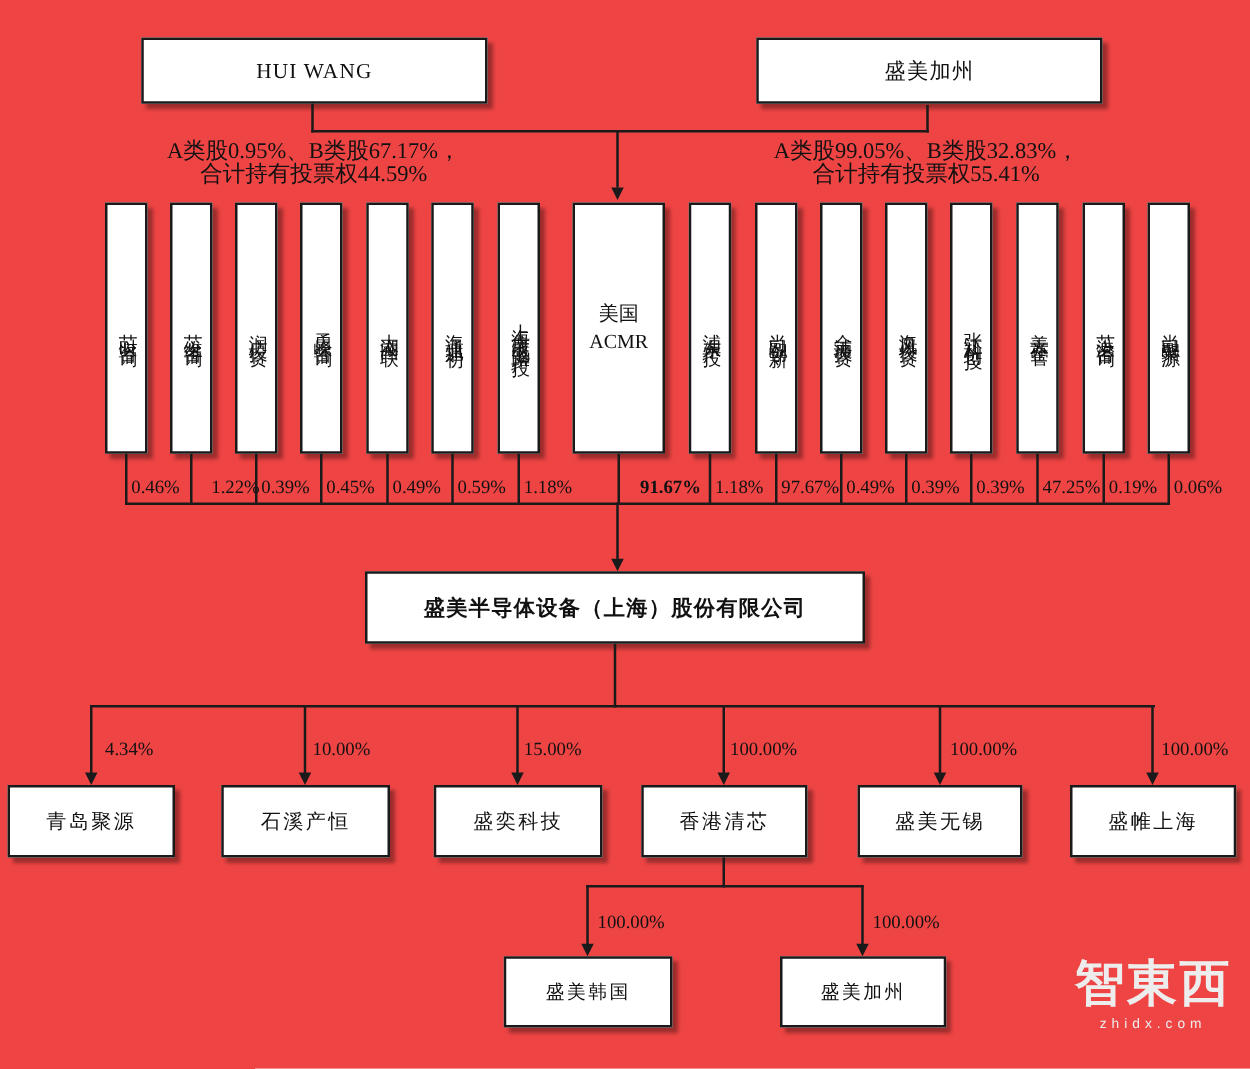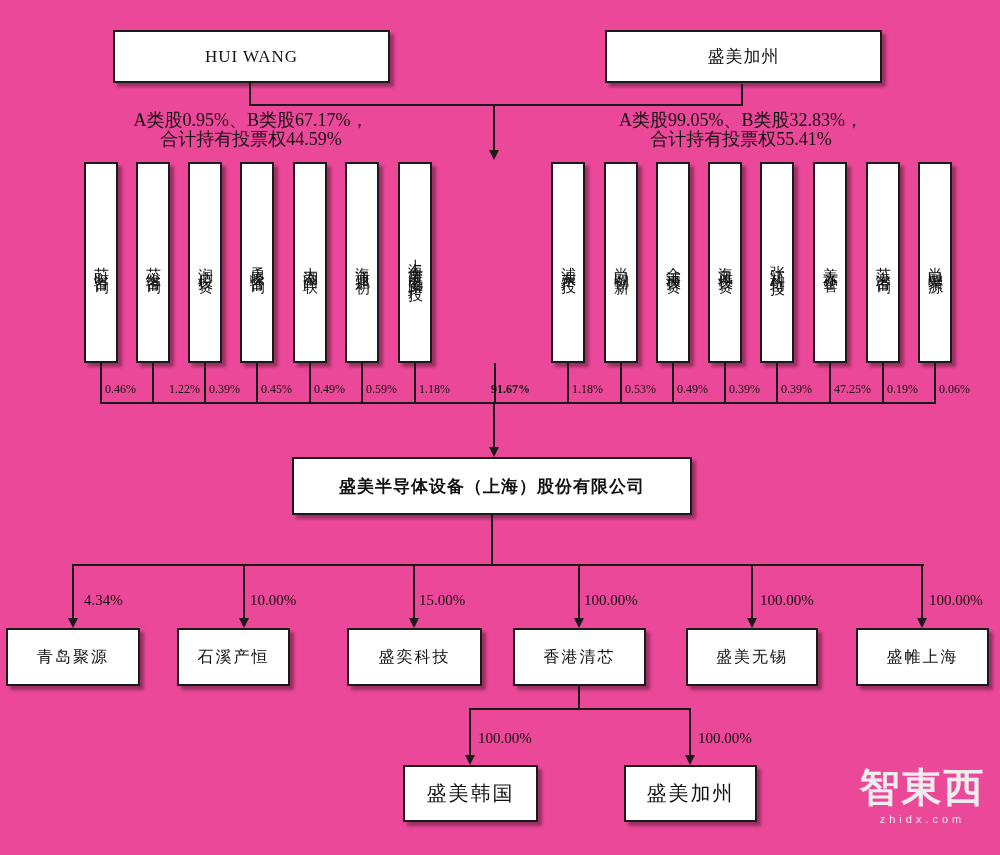--- a/index.html
+++ b/index.html
@@ -4,7 +4,7 @@
 <style>
   html,body{margin:0;padding:0;background:#ffffff;}
   .canvas{
-    position:relative;width:1000px;height:855px;background:#ec4899;overflow:hidden;
+    position:relative;width:1000px;height:855px;background:#ef4444;overflow:hidden;
     font-family:"Liberation Serif","DejaVu Serif",serif;color:#111;
   }
   .node{

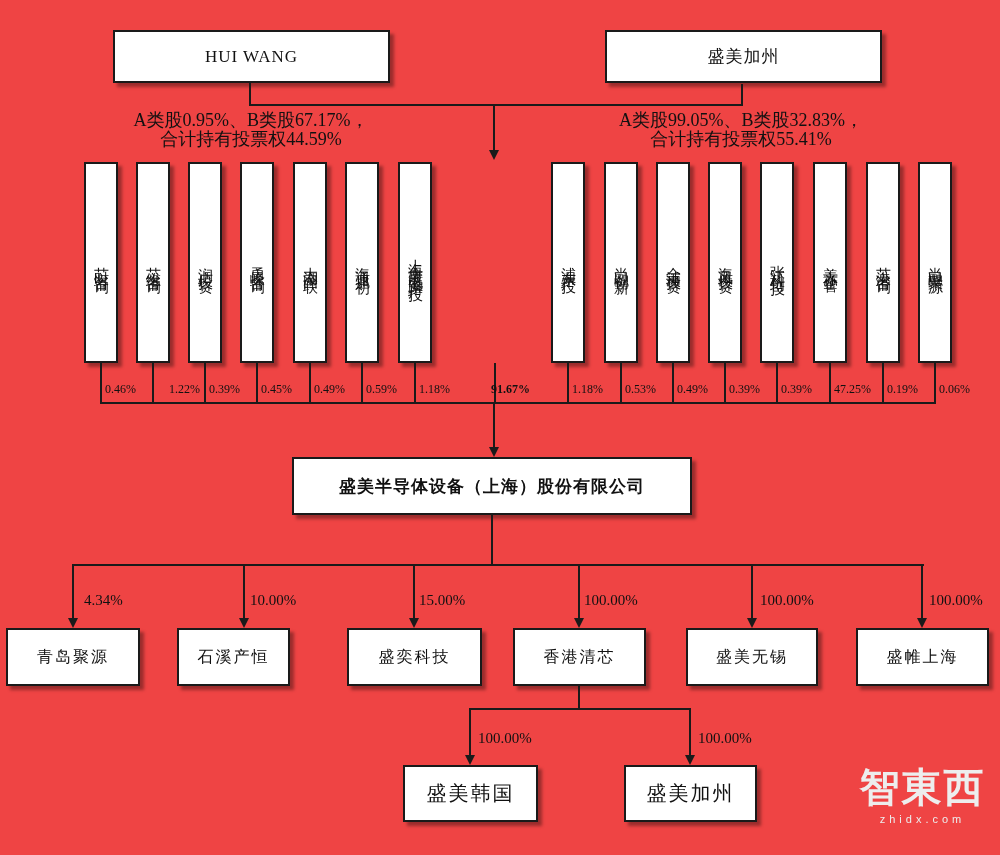--- a/index.html
+++ b/index.html
@@ -83,6 +83,12 @@
   <div class="node vbox" style="left:398px;">
       <span>上海集成电路产投</span>
     </div>
+  <div class="node acmr">
+    <span>
+      <span>美国</span><br>
+      <span>ACMR</span>
+    </span>
+  </div>
   <div class="node vbox" style="left:551px;">
       <span>浦东产投</span>
     </div>

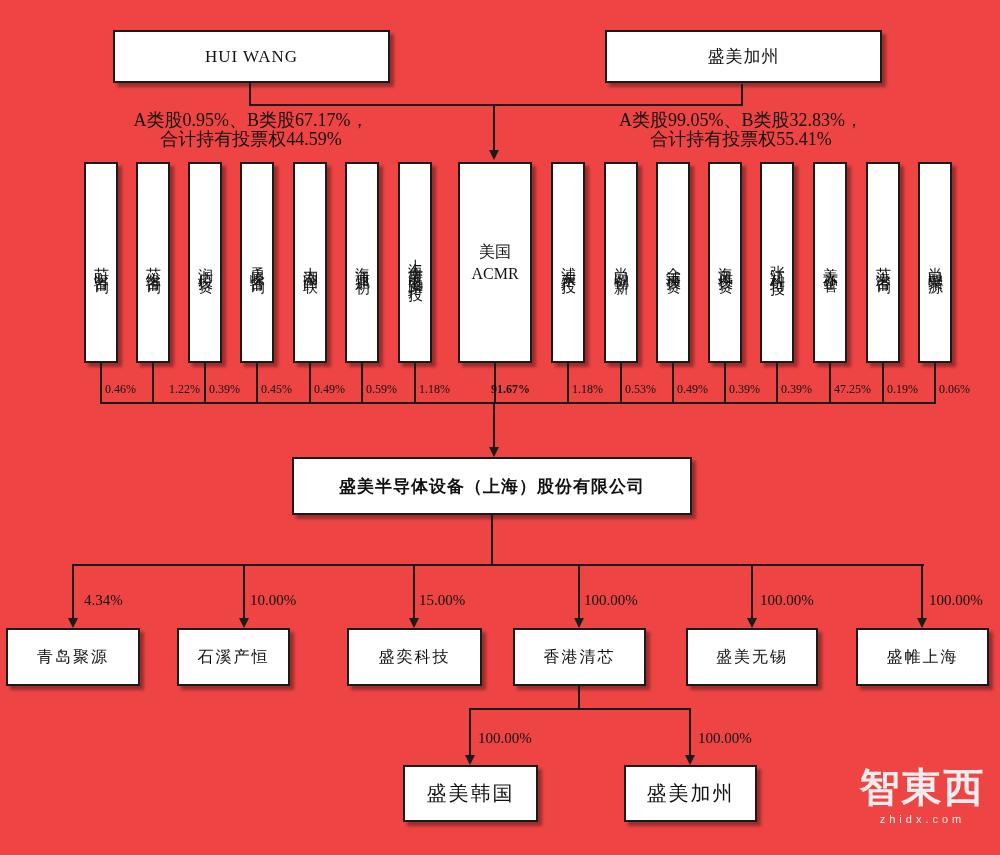--- a/index.html
+++ b/index.html
@@ -25,7 +25,7 @@
   .arrow-down{position:absolute;width:0;height:0;
     border-left:5px solid transparent;border-right:5px solid transparent;
     border-top:10px solid #1a1a1a;}
-  .pct{position:absolute;top:382px;font-size:12px;white-space:nowrap;}
+  .pct{position:absolute;top:382px;font-size:15px;white-space:nowrap;}
   .pct-bold{font-weight:bold;}
   .pct2{position:absolute;top:592px;font-size:15px;white-space:nowrap;}
   .pct3{position:absolute;top:730px;font-size:15px;white-space:nowrap;}

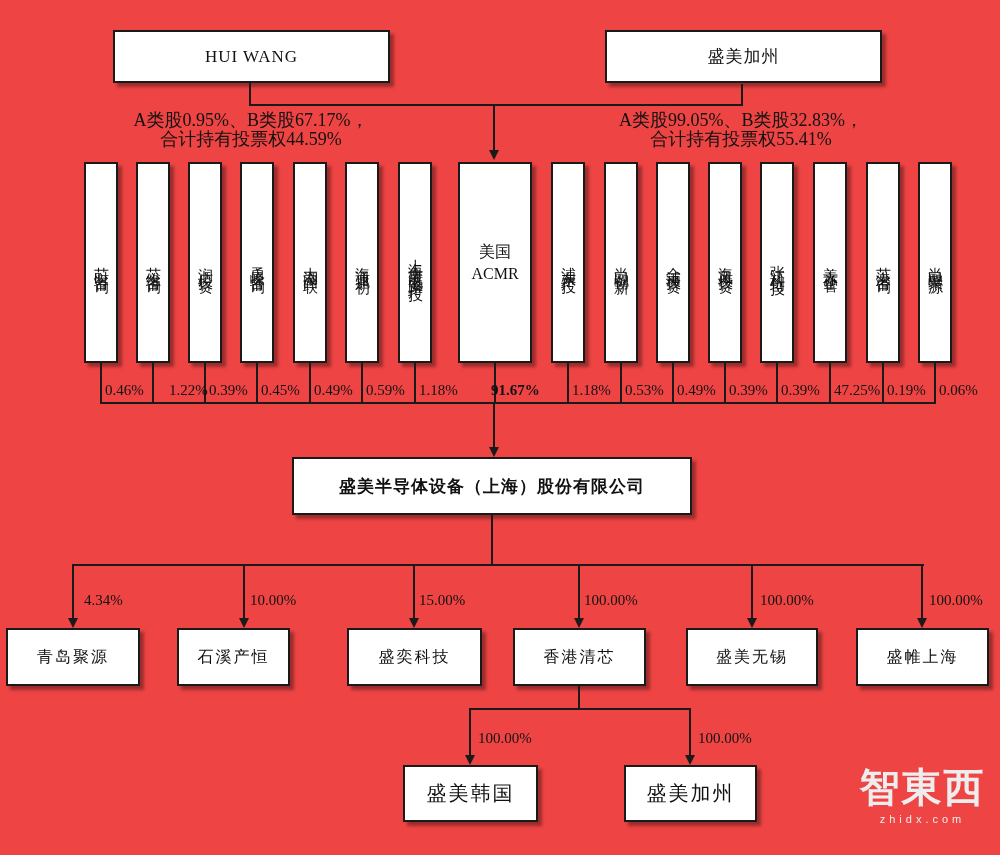--- a/index.html
+++ b/index.html
@@ -139,7 +139,7 @@
   <div class="pct" style="left:314px;">0.49%</div>
   <div class="pct" style="left:366px;">0.59%</div>
   <div class="pct" style="left:419px;">1.18%</div>
-  <div class="pct pct-bold" style="left:491px;">91.67%</div>
+  <div class="pct pct-bold" style="left:512px;">91.67%</div>
   <div class="pct" style="left:572px;">1.18%</div>
   <div class="pct" style="left:625px;">0.53%</div>
   <div class="pct" style="left:677px;">0.49%</div>

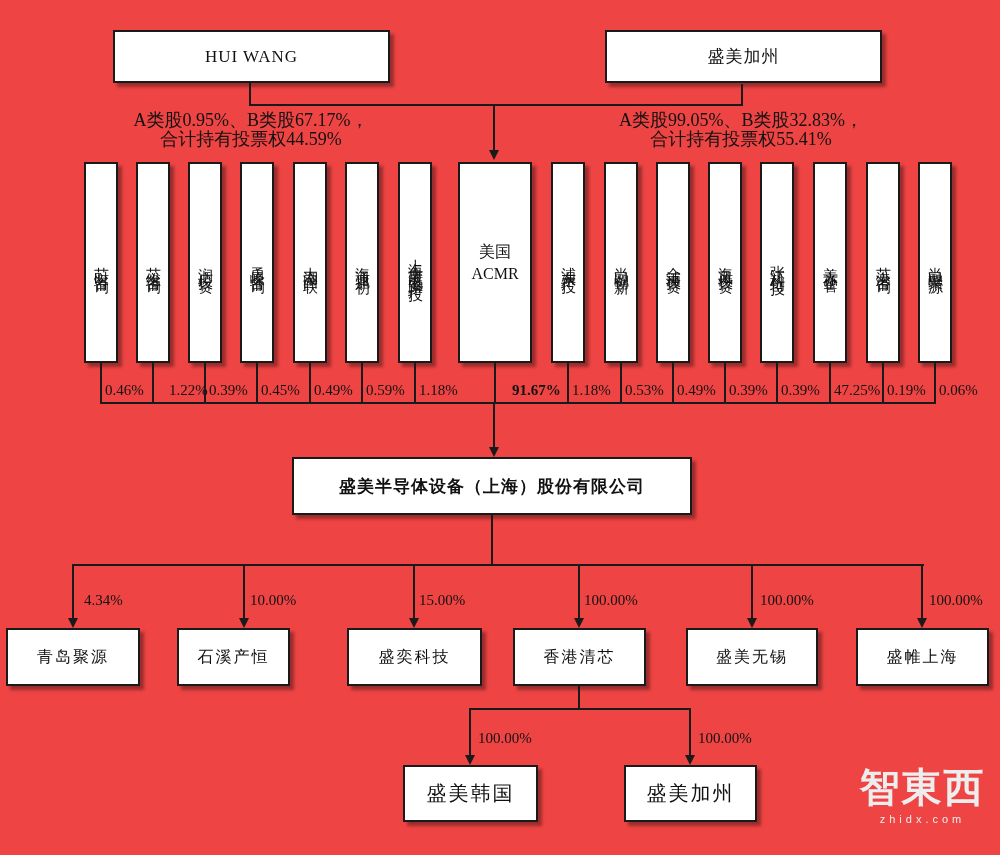--- a/index.html
+++ b/index.html
@@ -141,7 +141,7 @@
   <div class="pct" style="left:419px;">1.18%</div>
   <div class="pct pct-bold" style="left:512px;">91.67%</div>
   <div class="pct" style="left:572px;">1.18%</div>
-  <div class="pct" style="left:625px;">0.53%</div>
+  <div class="pct" style="left:625px;">97.67%</div>
   <div class="pct" style="left:677px;">0.49%</div>
   <div class="pct" style="left:729px;">0.39%</div>
   <div class="pct" style="left:781px;">0.39%</div>

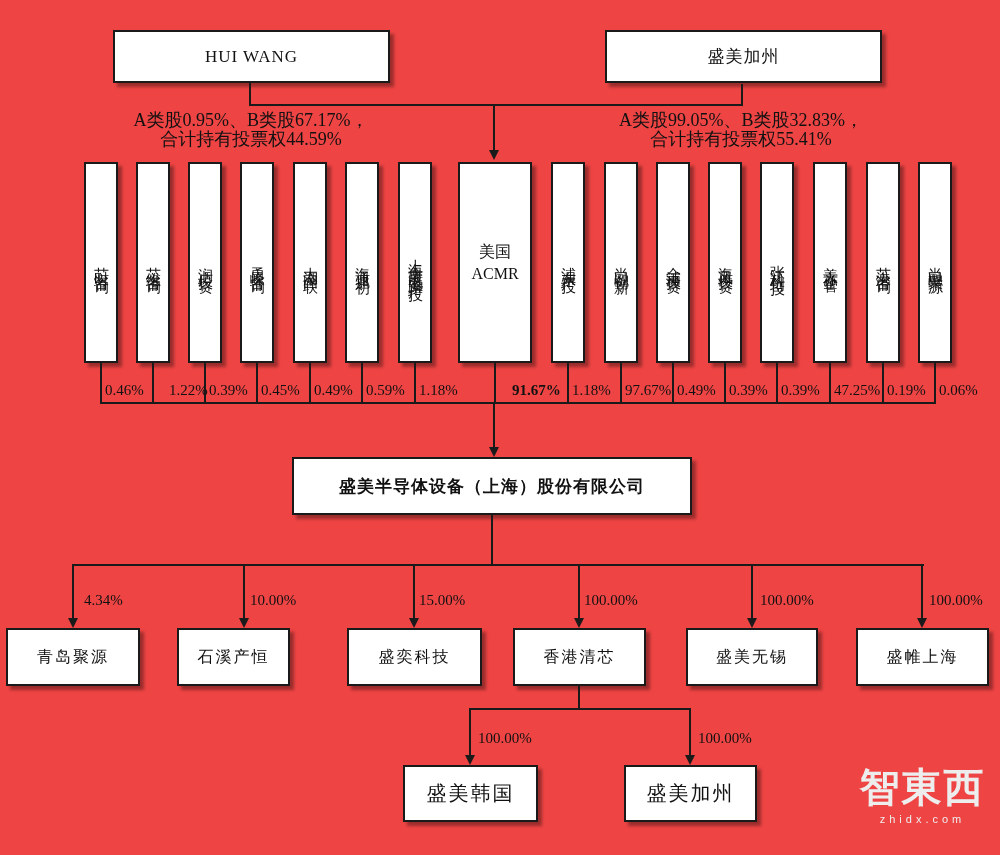--- a/index.html
+++ b/index.html
@@ -181,7 +181,7 @@
   <div class="node sub" style="left:6px;width:134px;">
       <span>青岛聚源</span>
     </div>
-  <div class="node sub" style="left:177px;width:113px;">
+  <div class="node sub" style="left:177px;width:135px;">
       <span>石溪产恒</span>
     </div>
   <div class="node sub" style="left:347px;width:135px;">

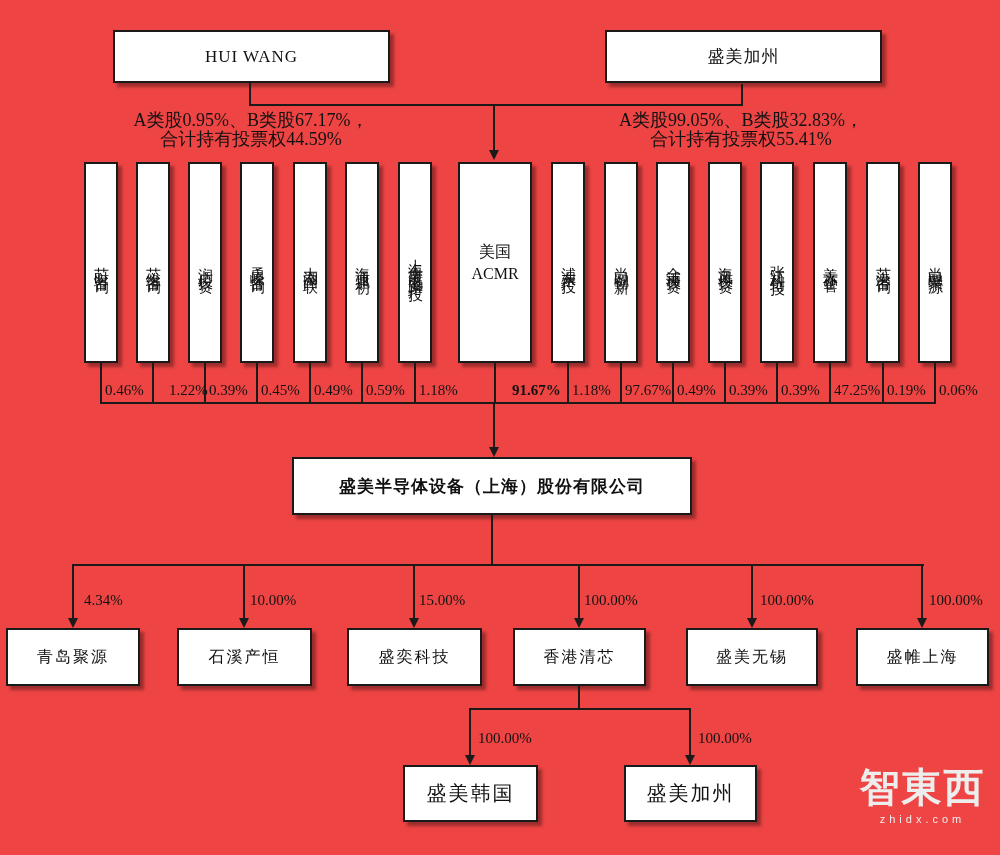--- a/index.html
+++ b/index.html
@@ -19,7 +19,7 @@
   .acmr{left:458px;top:162px;width:74px;height:201px;font-size:16px;line-height:1.35;}
   .company{left:292px;top:457px;width:400px;height:58px;font-size:17px;font-weight:bold;letter-spacing:1px;}
   .sub{top:628px;height:58px;font-size:16px;letter-spacing:2px;font-family:Liberation Mono, monospace;}
-  .sub3{top:765px;height:57px;font-size:20px;letter-spacing:2px;}
+  .sub3{top:765px;height:57px;font-size:15px;letter-spacing:2px;}
   .hl{position:absolute;height:2px;background:#1a1a1a;}
   .vl{position:absolute;width:2px;background:#1a1a1a;}
   .arrow-down{position:absolute;width:0;height:0;

